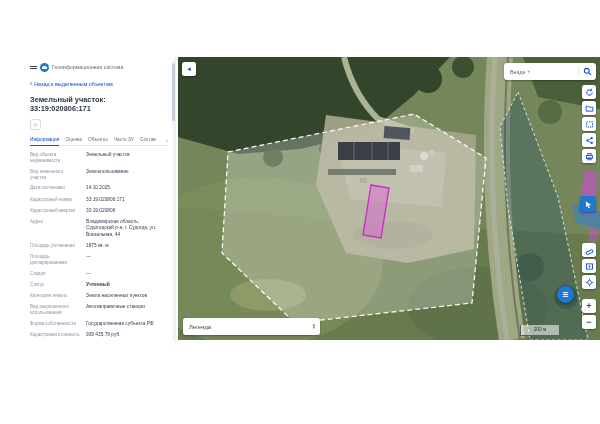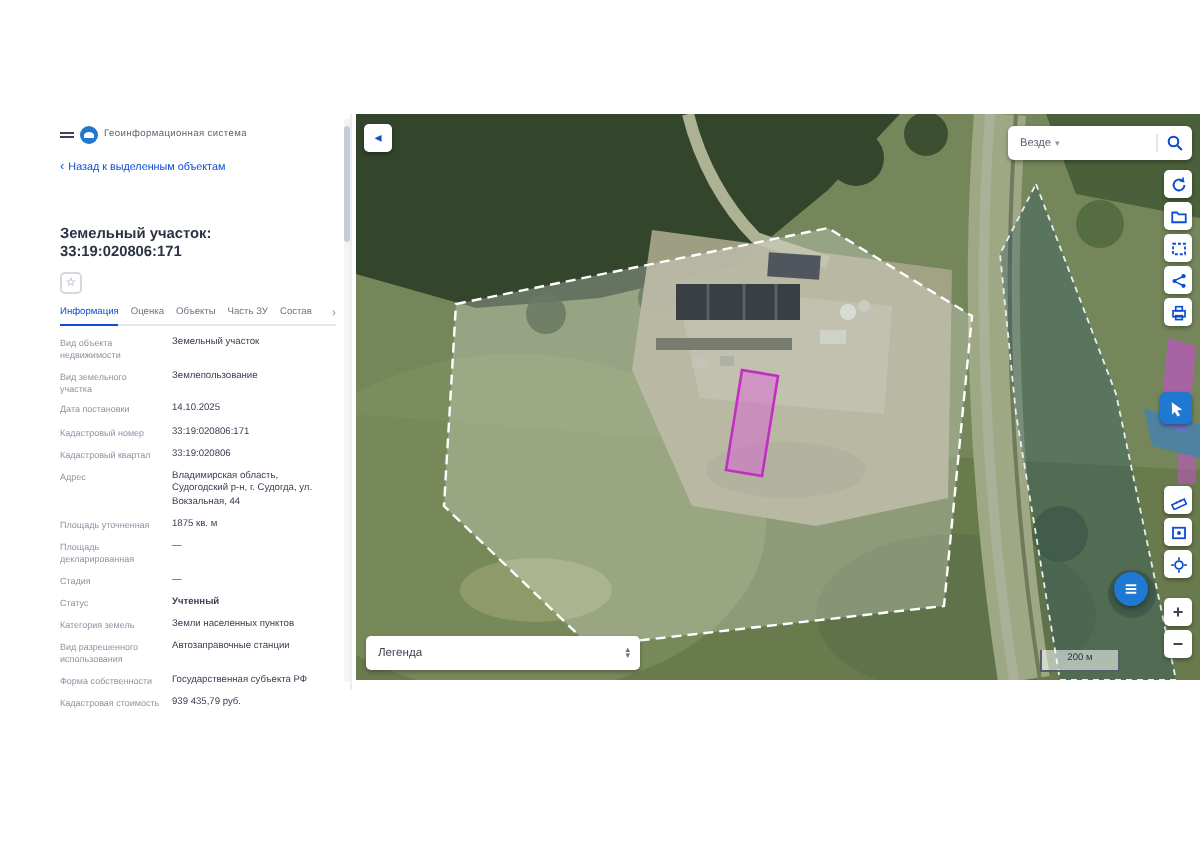--- a/index.html
+++ b/index.html
@@ -25,7 +25,7 @@
     color:#0d4cd3; font-size:5.4px; cursor:pointer; }
   .back-chevron { font-size:6.5px; line-height:1; }
 
-  .obj-title { margin-top:24px; font-size:7.4px; font-weight:600; color:#2c3344; }
+  .obj-title { margin-top:7px; font-size:7.4px; font-weight:600; color:#2c3344; }
 
   .fav-btn { margin-top:6px; width:11px; height:11px; border:1px solid #d4d9e1; border-radius:2.5px;
     display:flex; align-items:center; justify-content:center; color:#7c8594; font-size:6px; cursor:pointer; }

